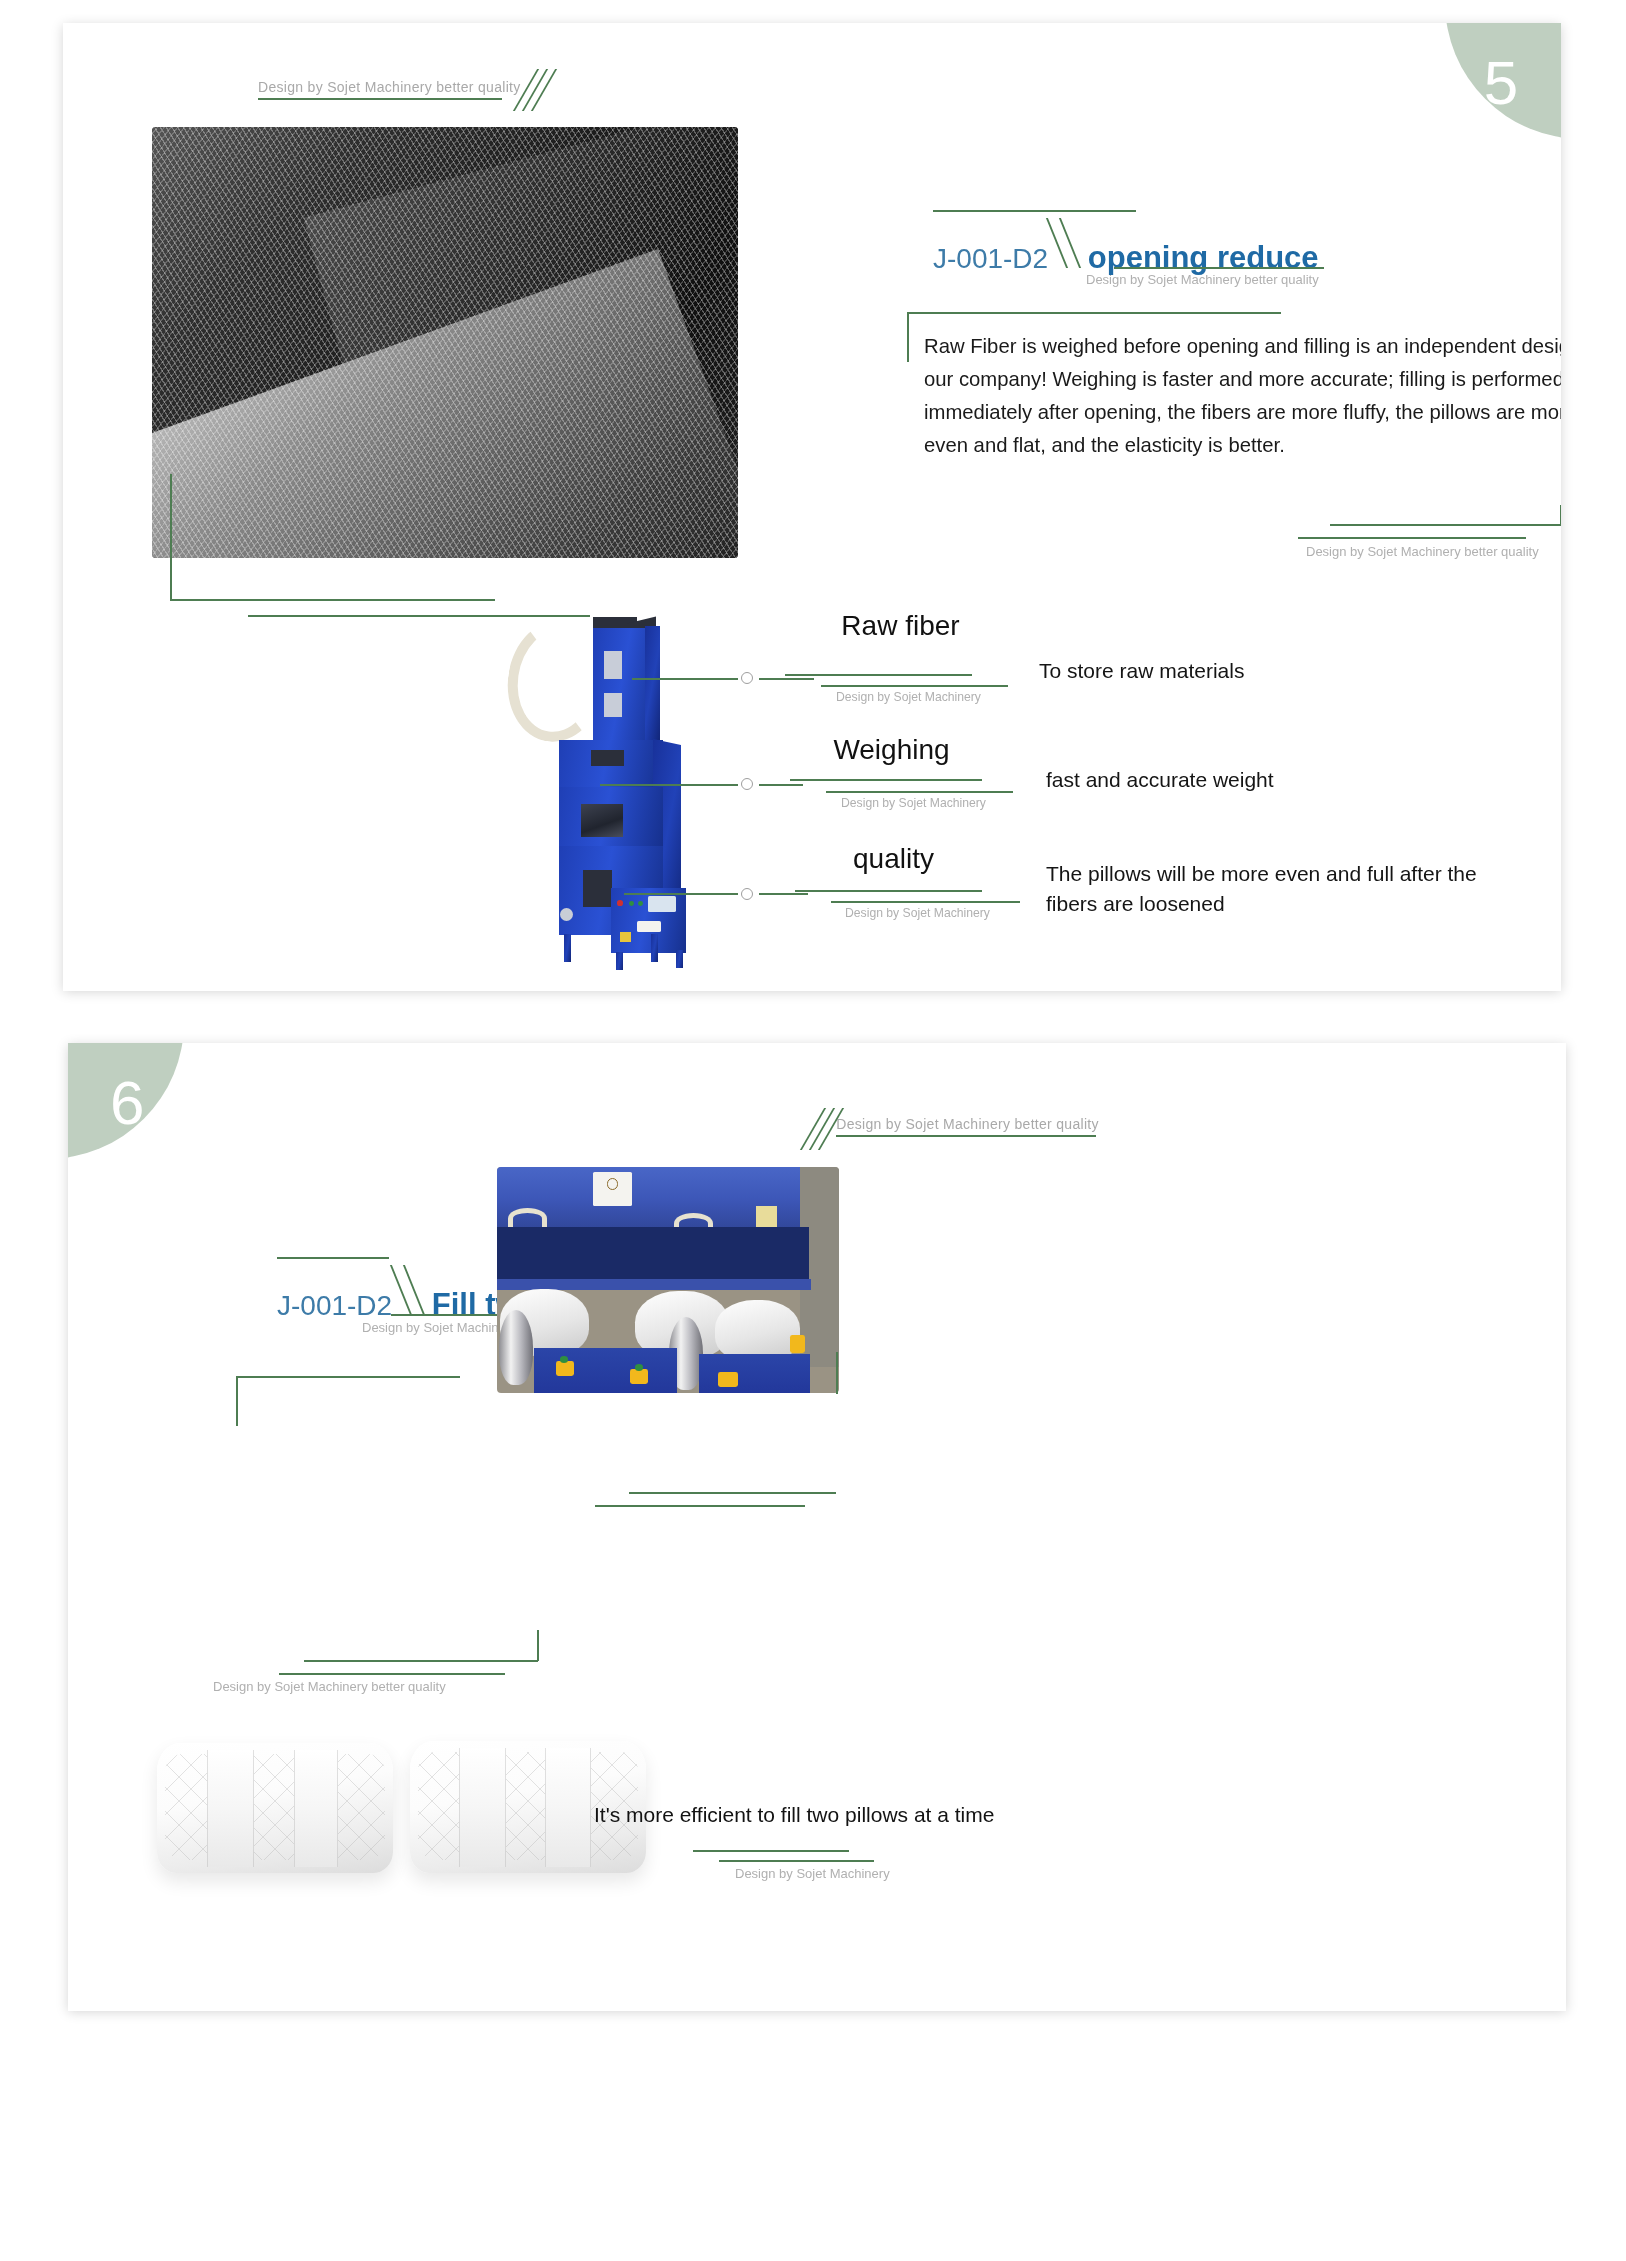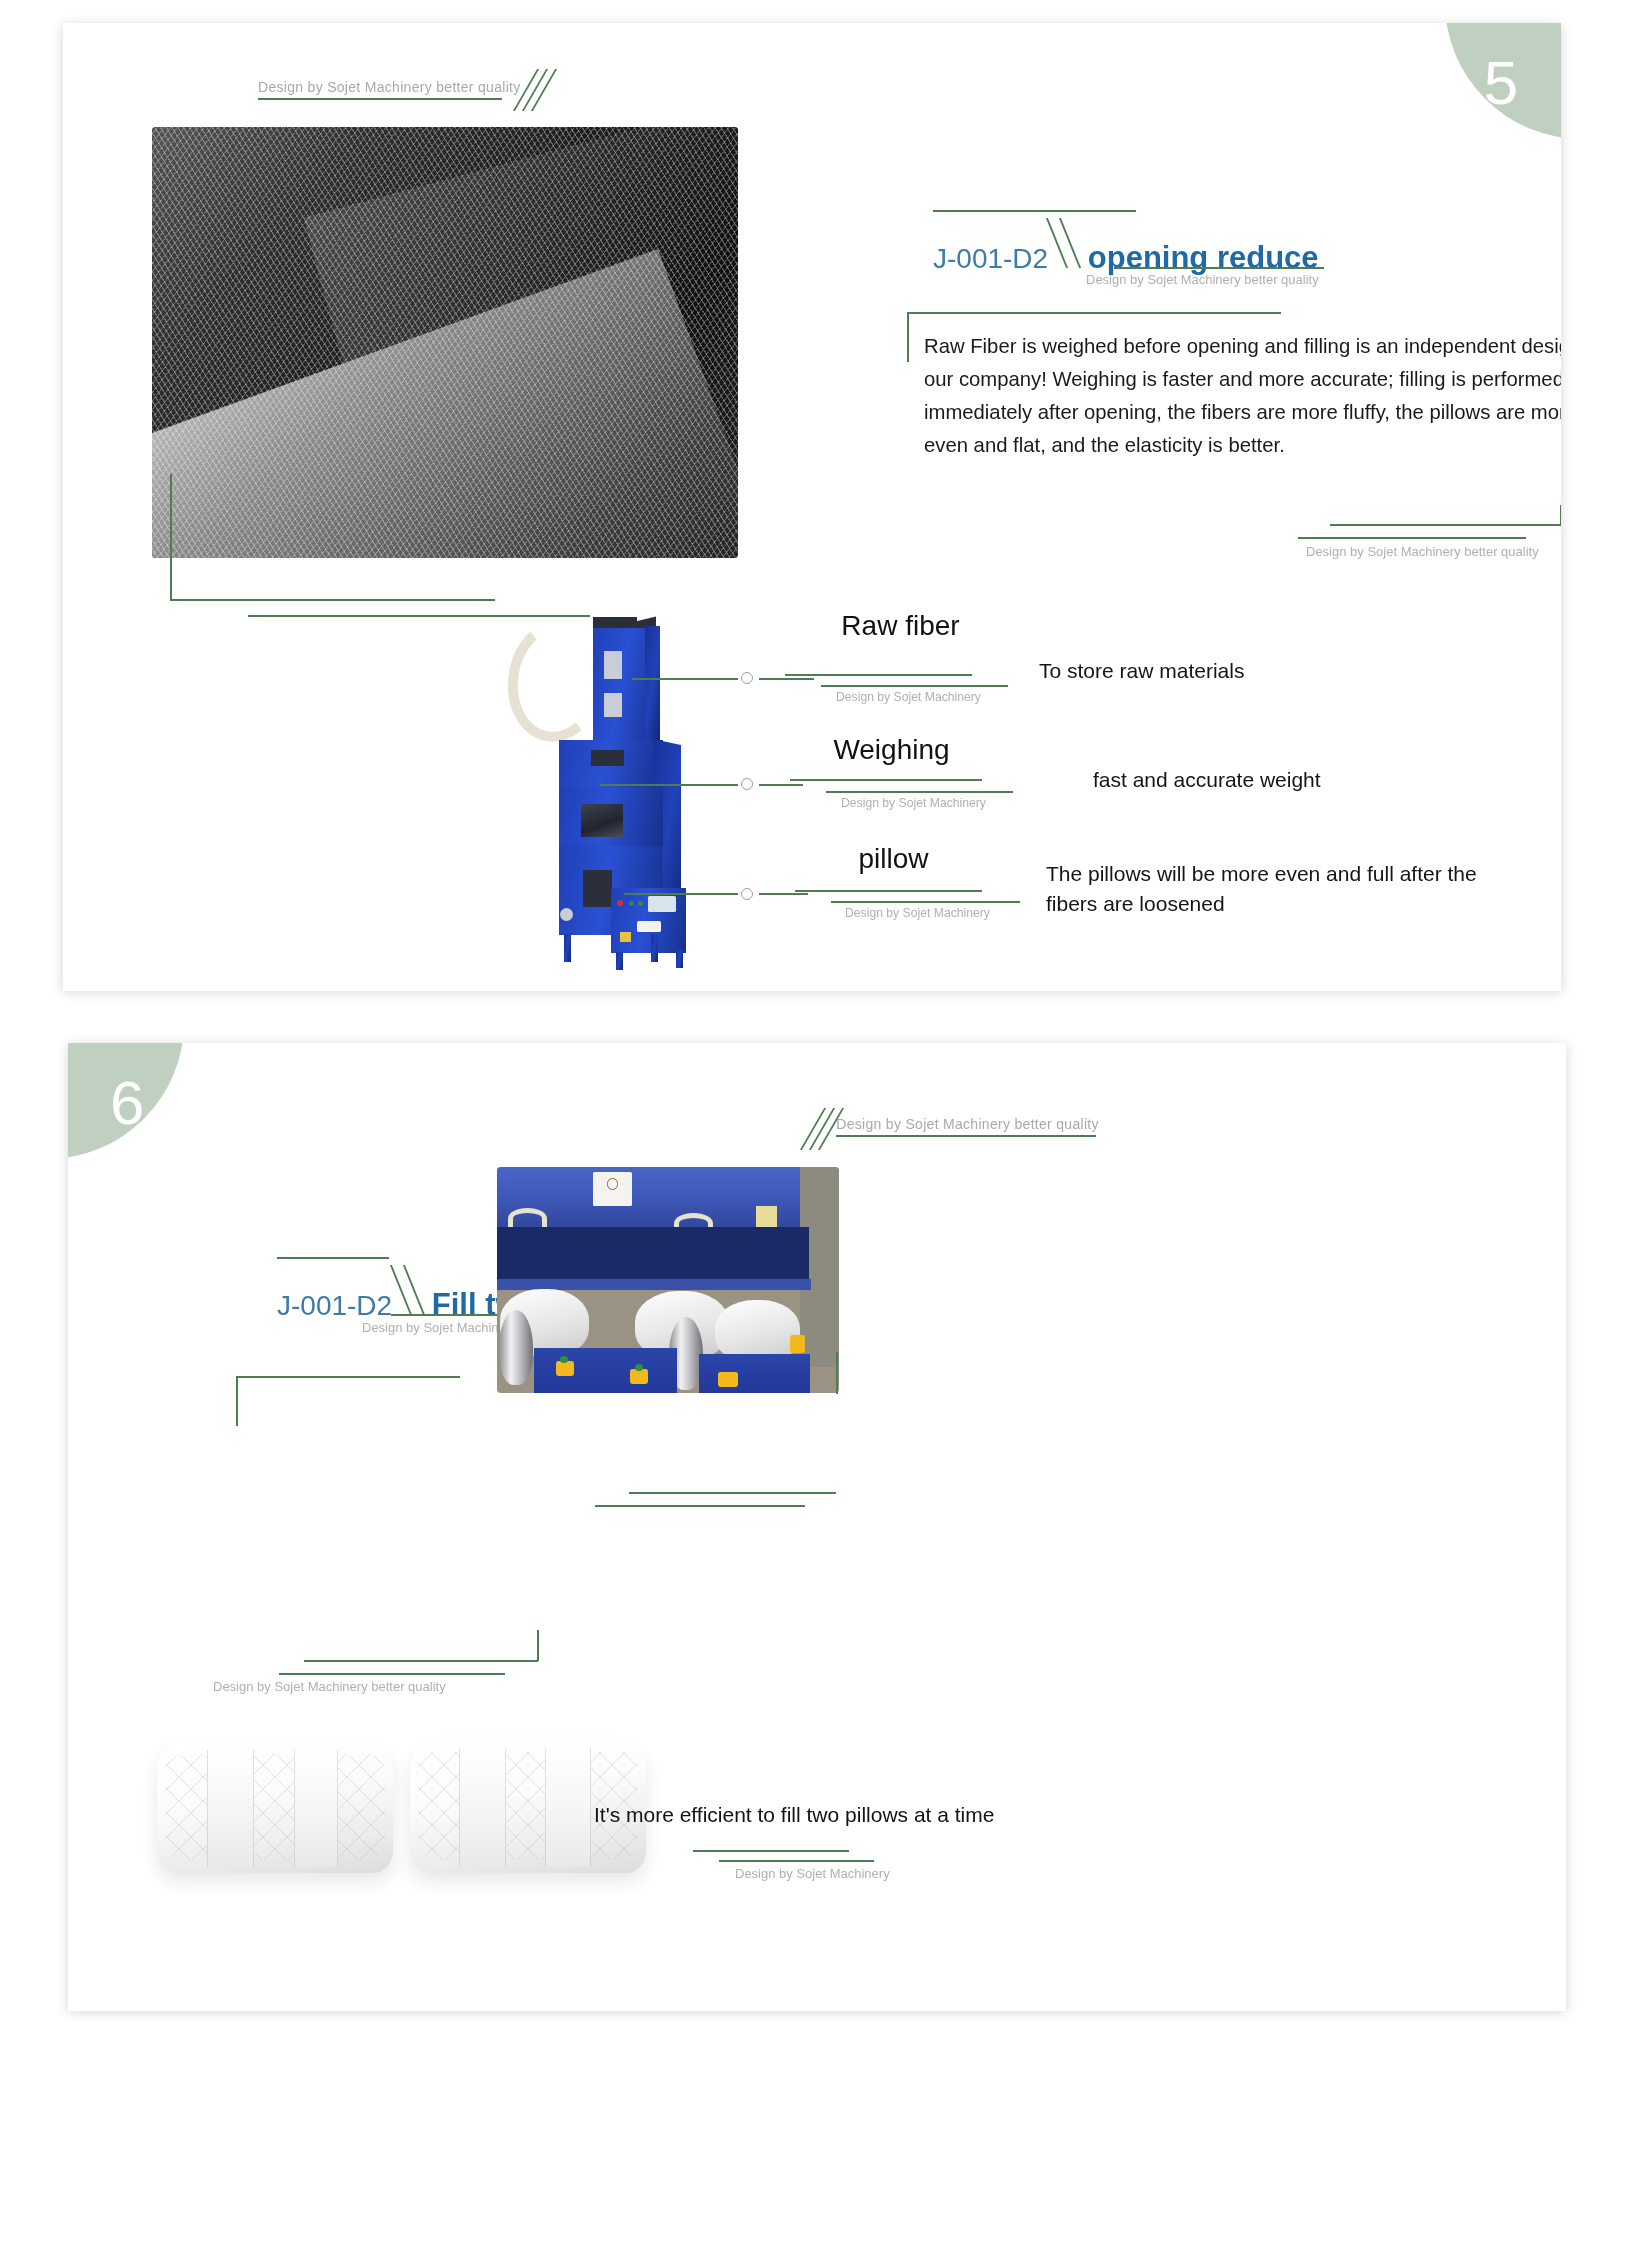--- a/index.html
+++ b/index.html
@@ -342,7 +342,7 @@
       <div class="gline gline-h" style="left:727px; top:756px; width:192px;"></div>
       <div class="gline gline-h" style="left:763px; top:768px; width:187px;"></div>
       <div class="wm-plain" style="left:778px; top:773px; font-size:12.2px;">Design by Sojet Machinery</div>
-      <div class="callout-desc" style="left:983px; top:742px; width:456px;margin-left:47px;">fast and accurate weight</div>
+      <div class="callout-desc" style="left:983px; top:742px; width:456px;">fast and accurate weight</div>
     </div>
 
     <div class="callout">

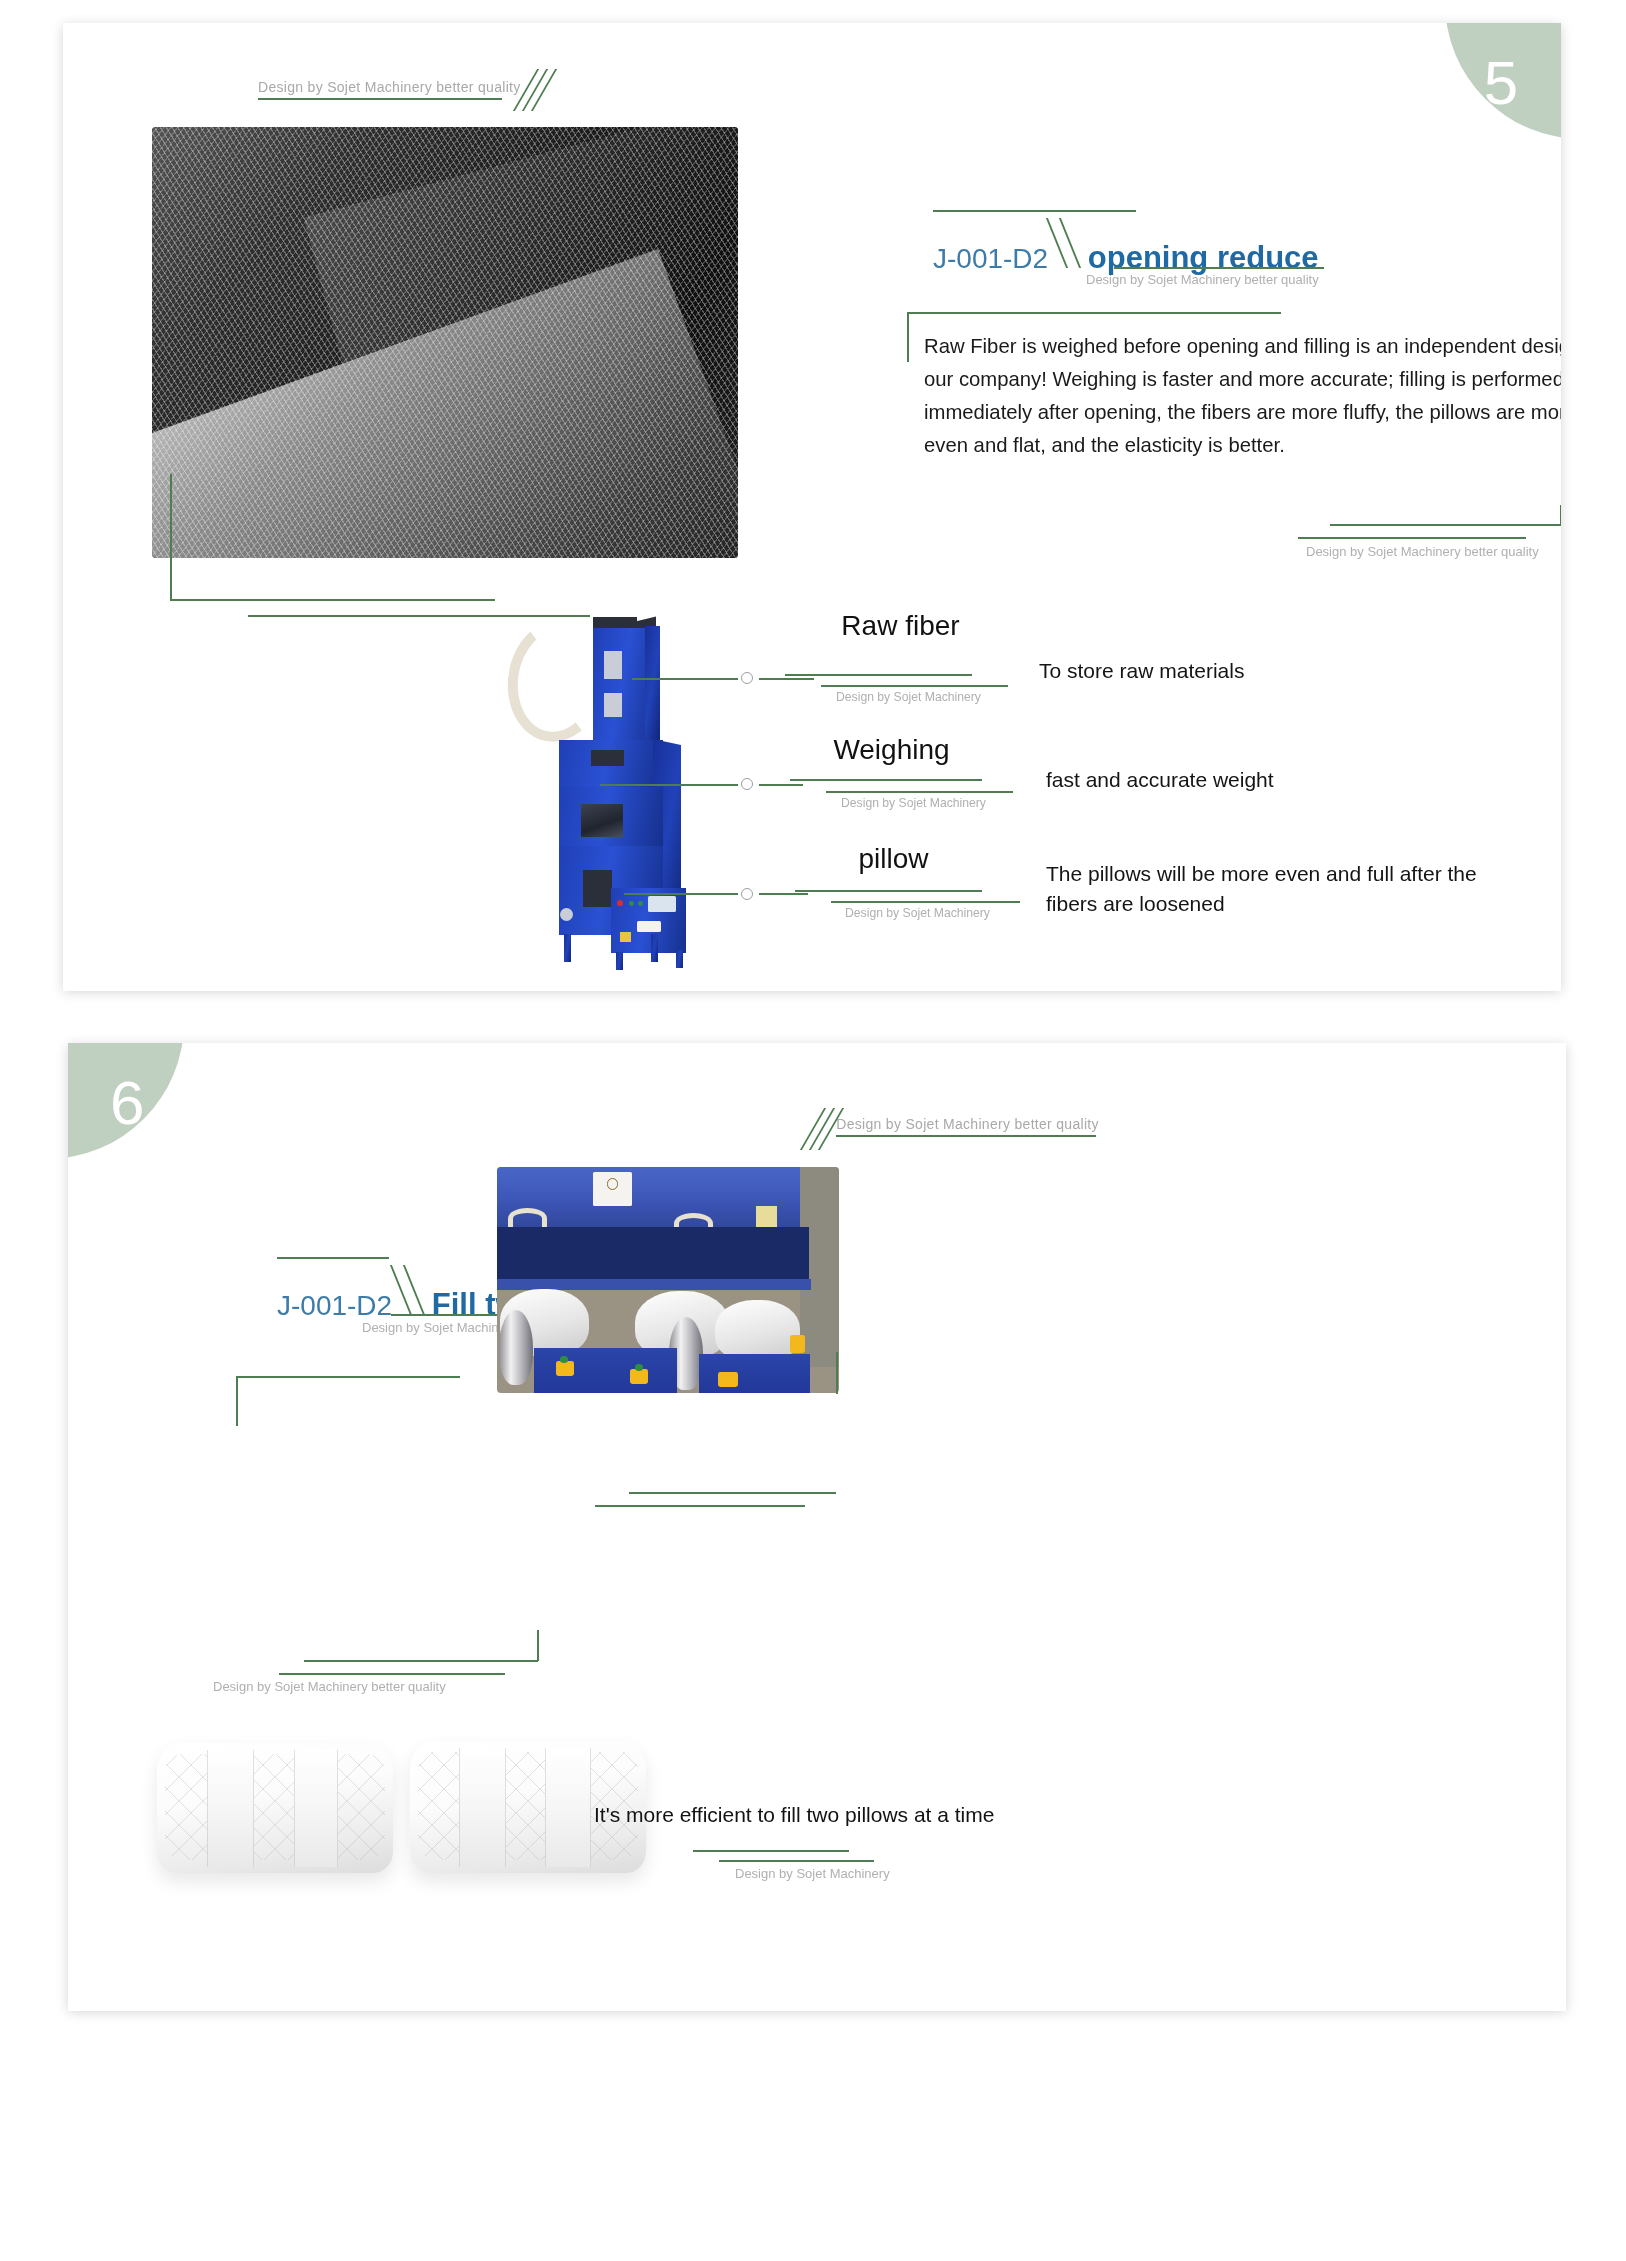--- a/index.html
+++ b/index.html
@@ -349,7 +349,7 @@
       <div class="connector-line" style="left:561px; top:870px; width:114px;"></div>
       <div class="connector-dot" style="left:678px; top:865px;"></div>
       <div class="connector-line" style="left:696px; top:870px; width:49px;"></div>
-      <div class="callout-label" style="position:absolute; left:745px; top:820px; width:171px;">pillow</div>
+      <div class="callout-label" style="position:absolute; left:745px; top:820px; width:171px;">quality</div>
       <div class="gline gline-h" style="left:732px; top:867px; width:187px;"></div>
       <div class="gline gline-h" style="left:768px; top:878px; width:189px;"></div>
       <div class="wm-plain" style="left:782px; top:883px; font-size:12.2px;">Design by Sojet Machinery</div>

